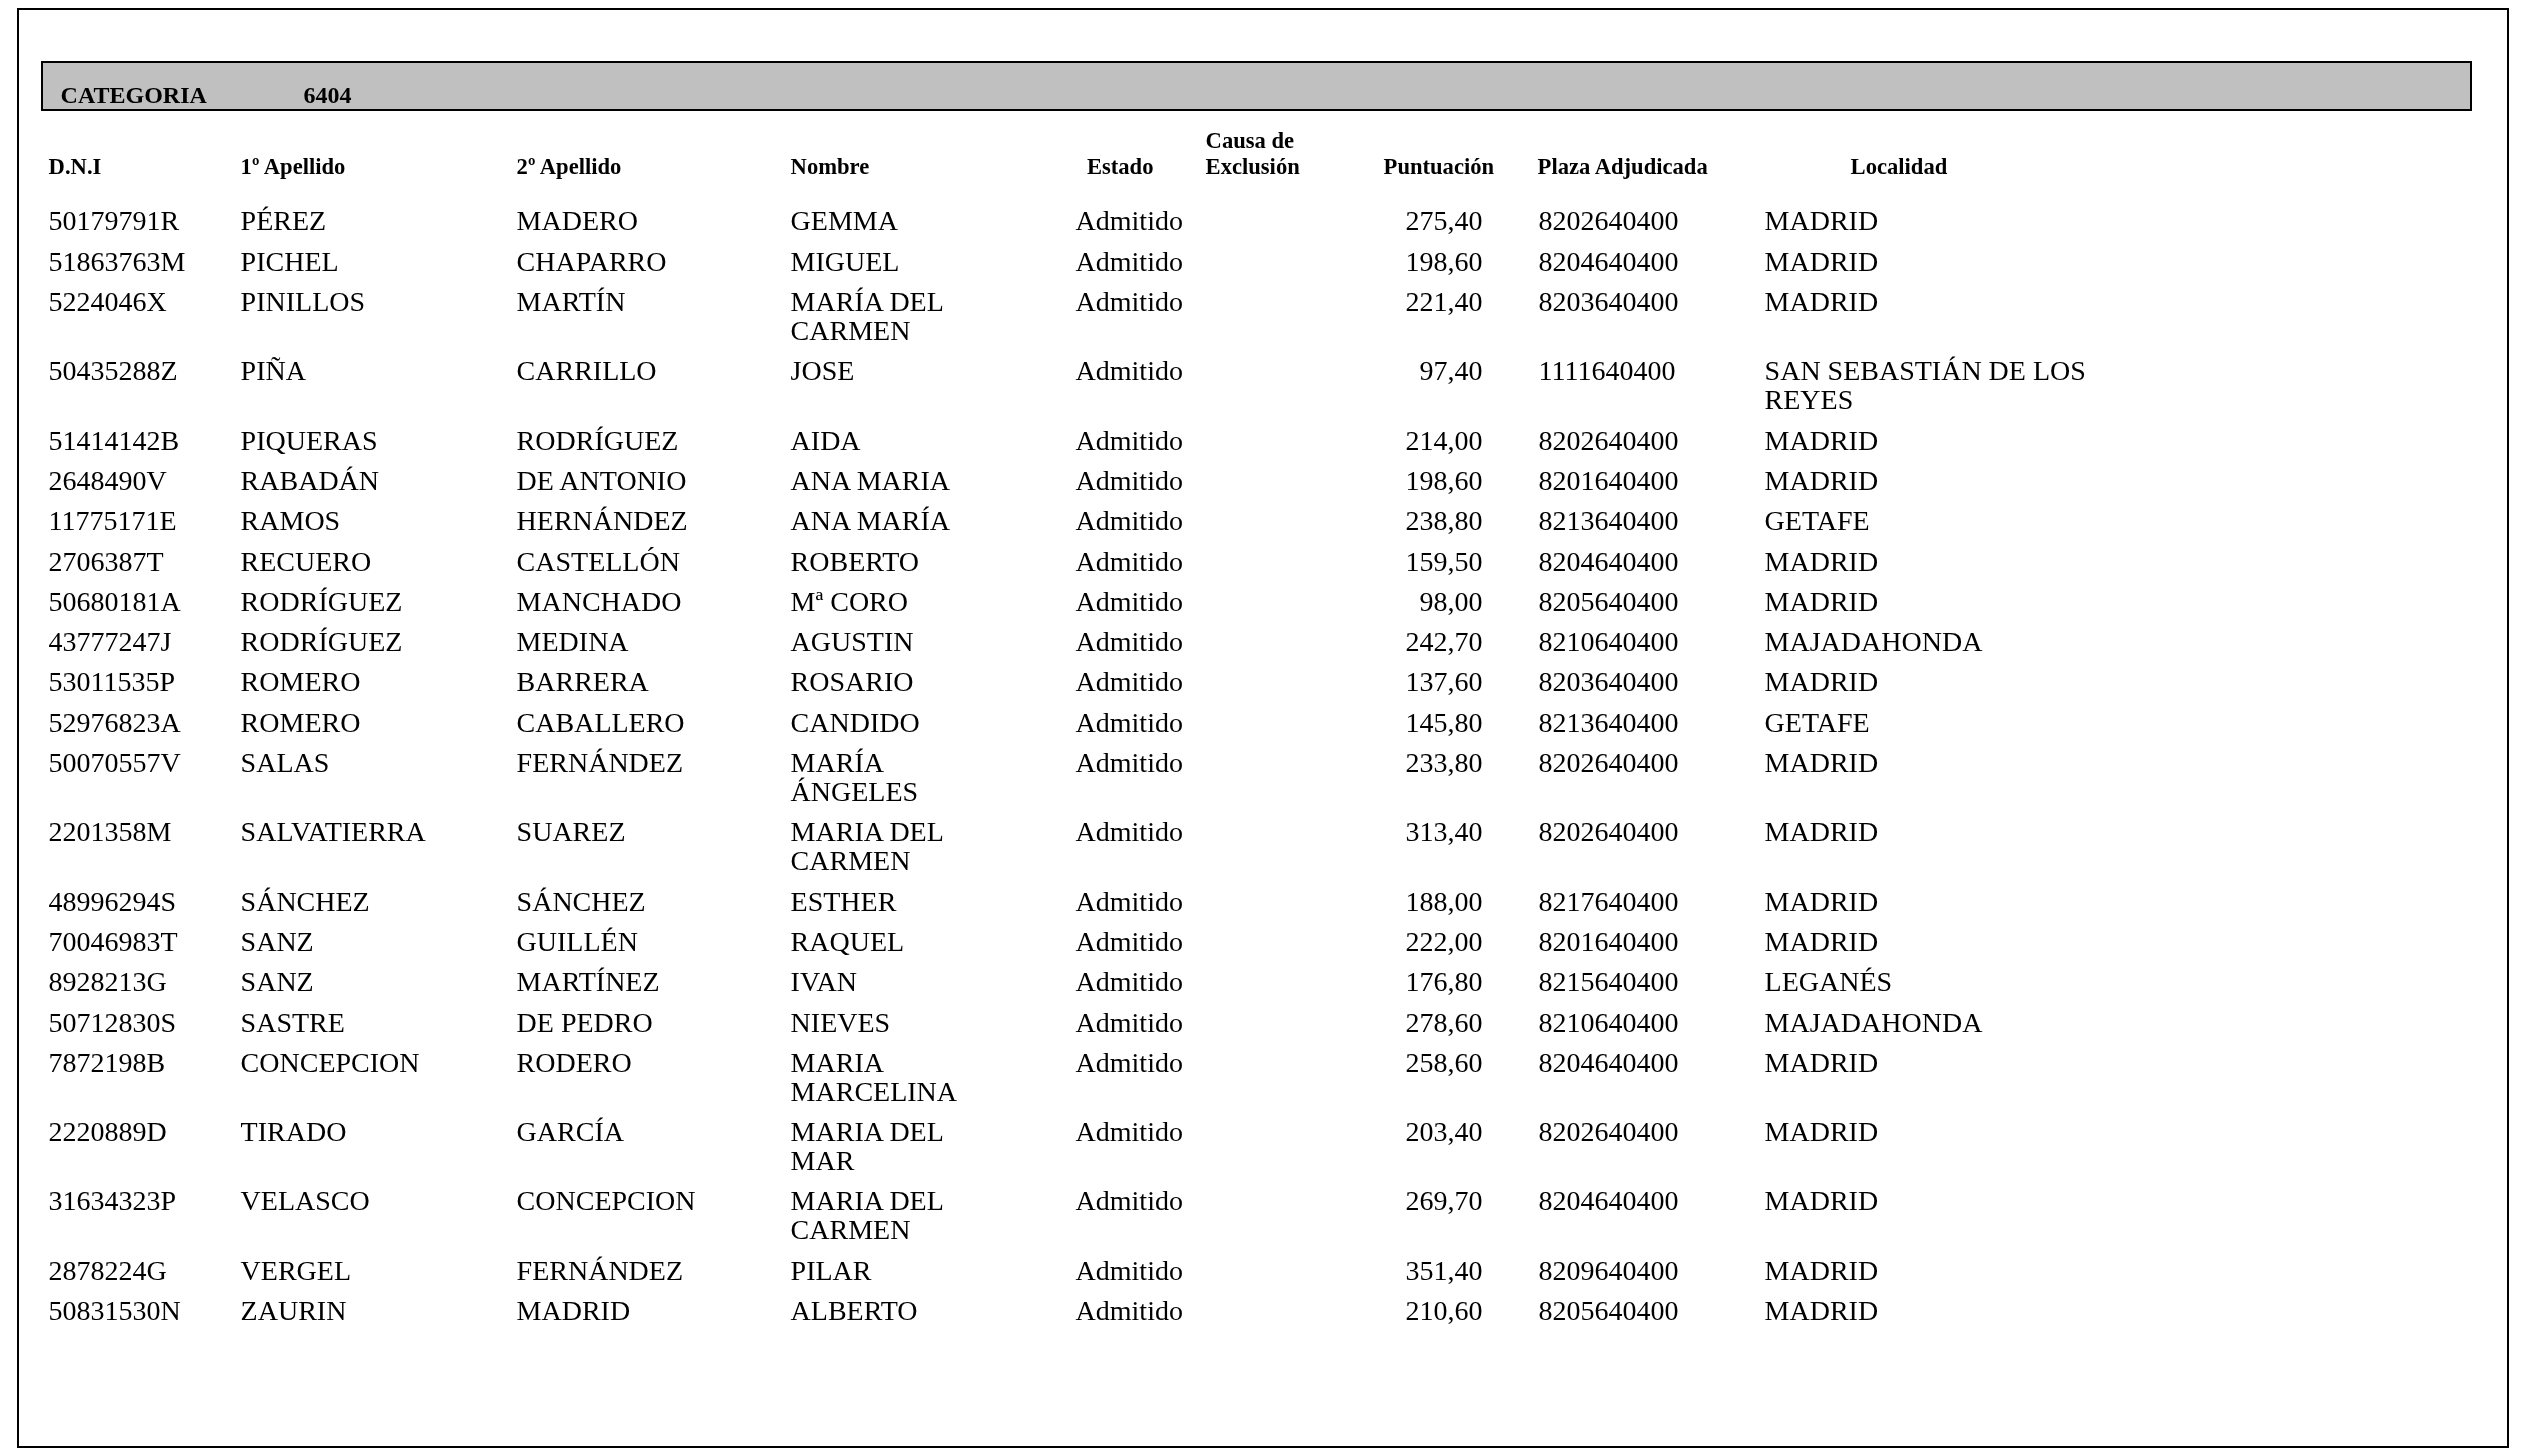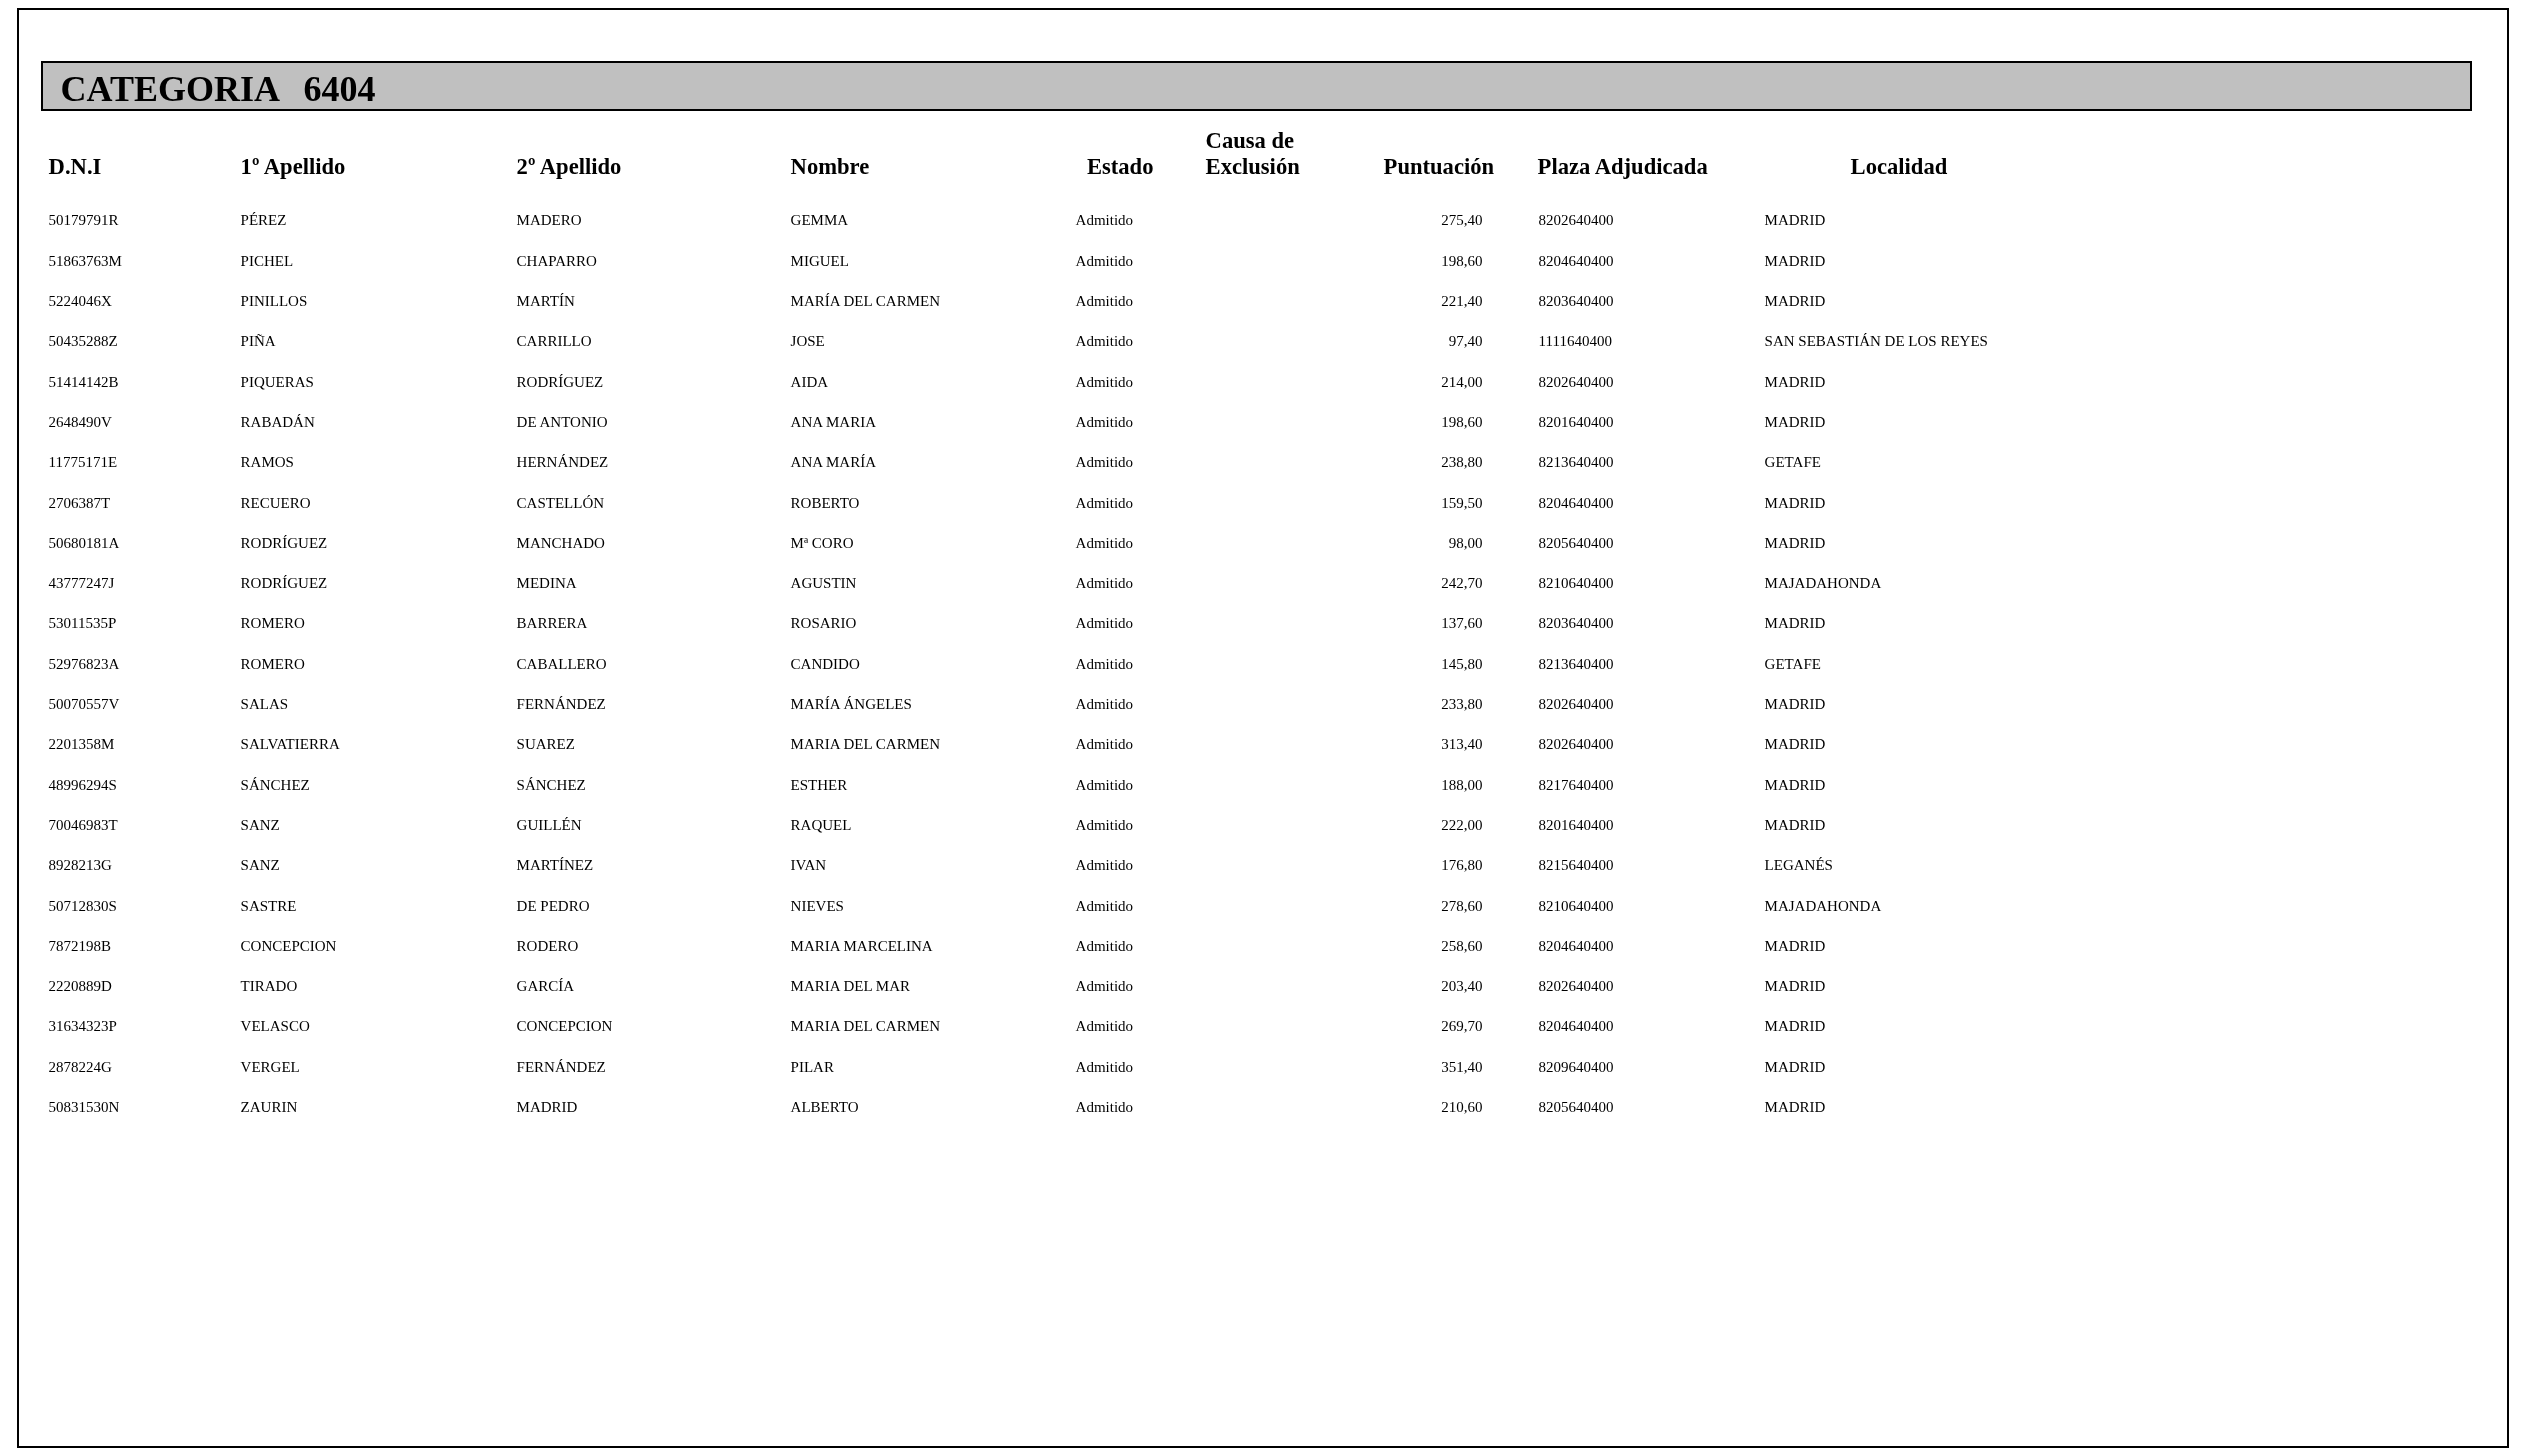--- a/index.html
+++ b/index.html
@@ -33,9 +33,9 @@
   }
   .header-bar span {
     position: absolute;
-    top: 4px;
+    top: 10px;
     line-height: 45px;
-    font-size: 36px;
+    font-size: 24px;
     font-weight: bold;
     white-space: nowrap;
   }

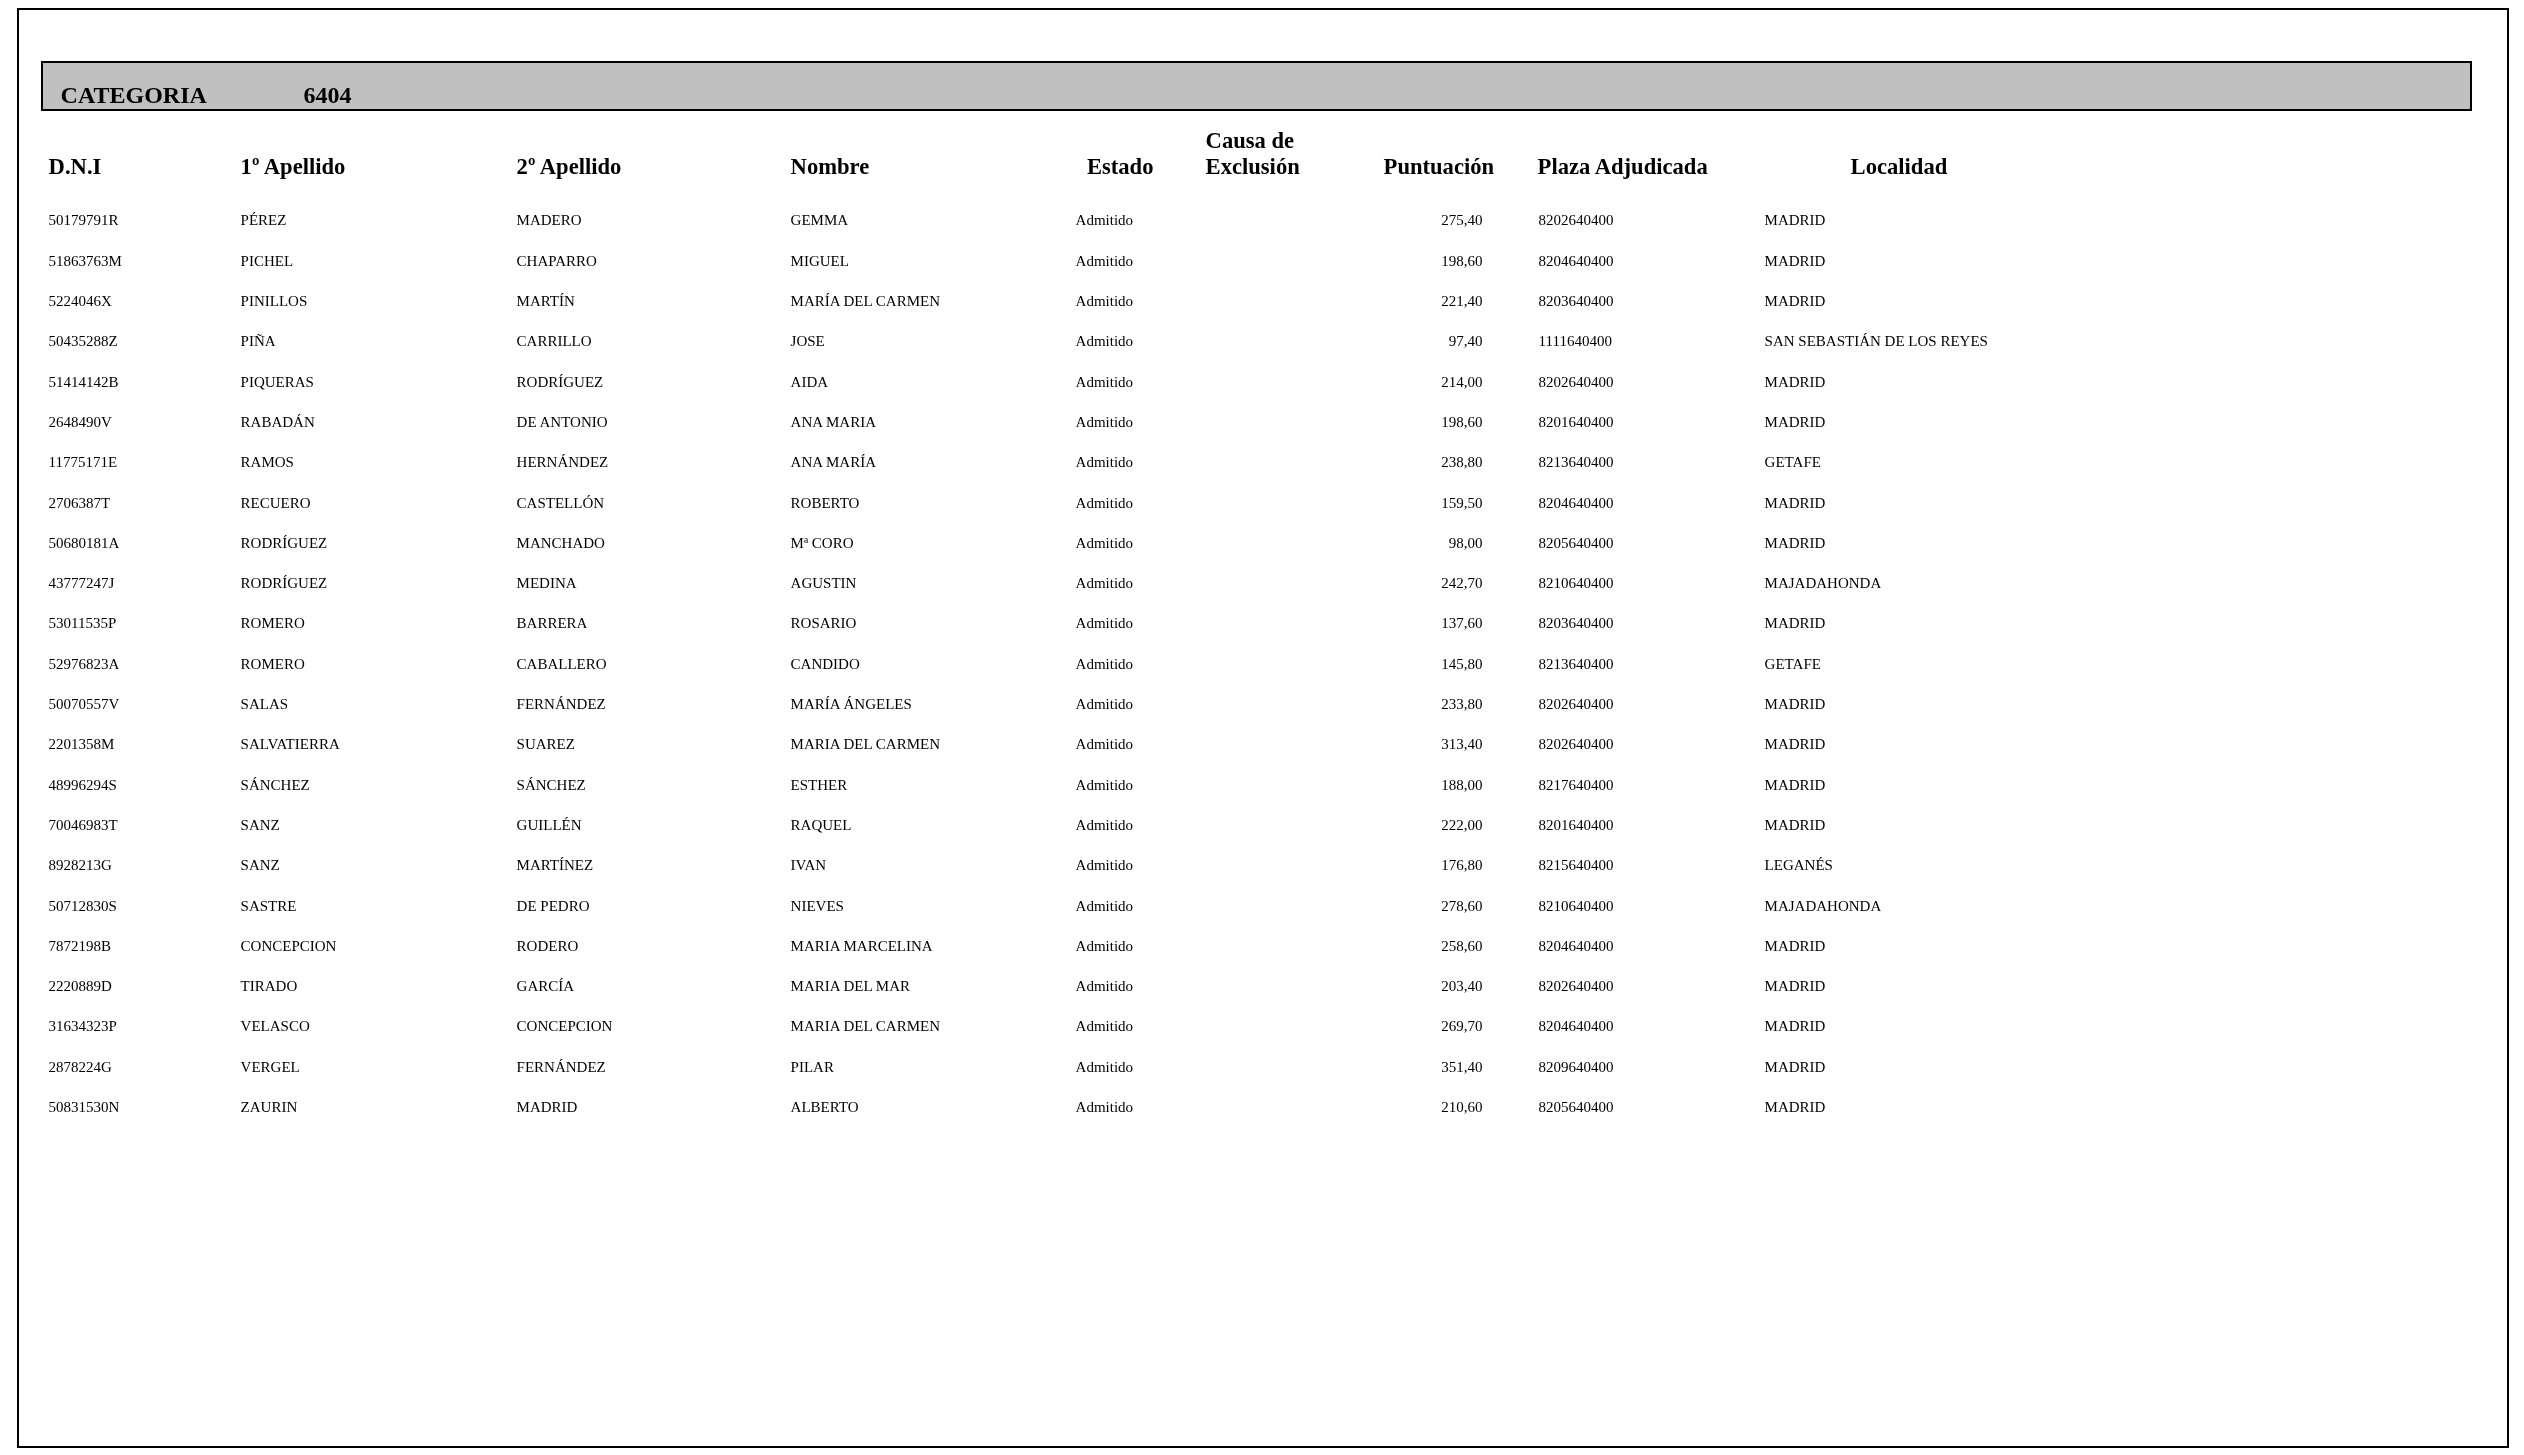--- a/index.html
+++ b/index.html
@@ -60,7 +60,7 @@
   .row {
     display: flex;
     align-items: flex-start;
-    font-size: 15px;
+    font-size: 28px;
     line-height: 29px;
     margin-bottom: 11.3px;
   }

